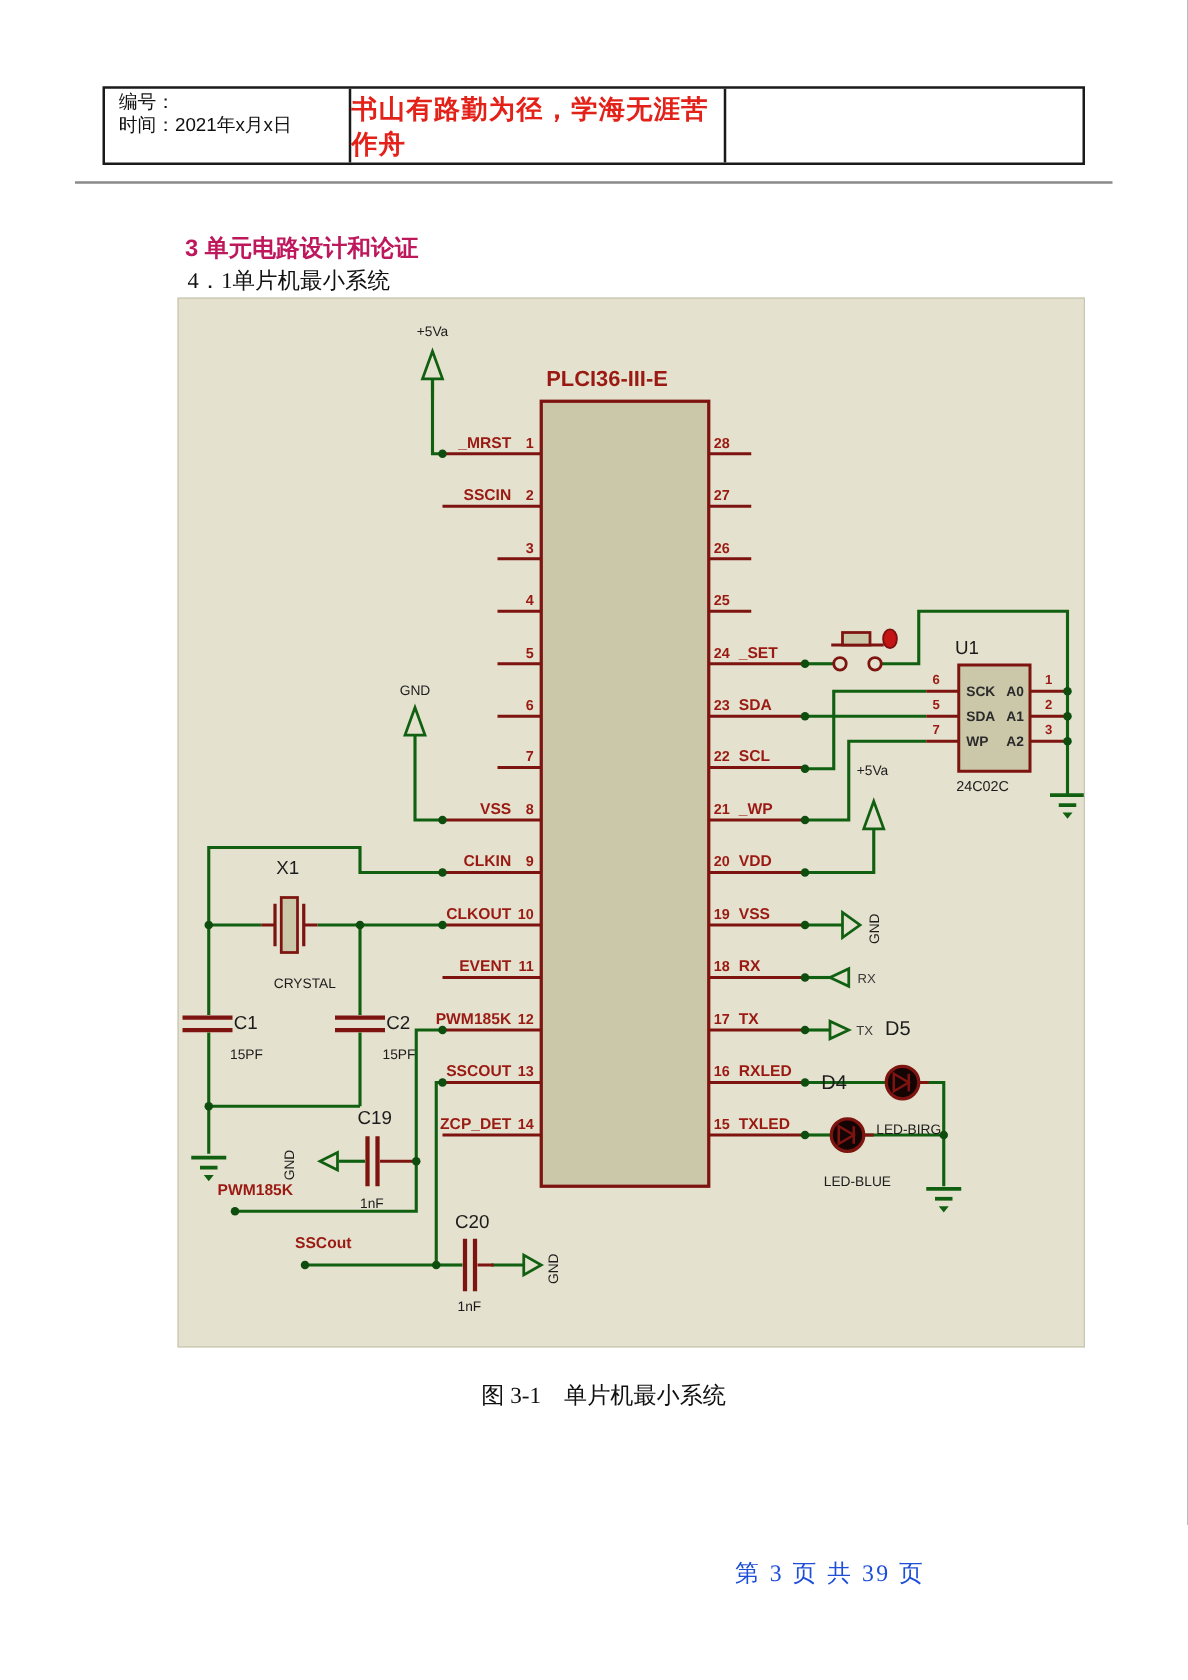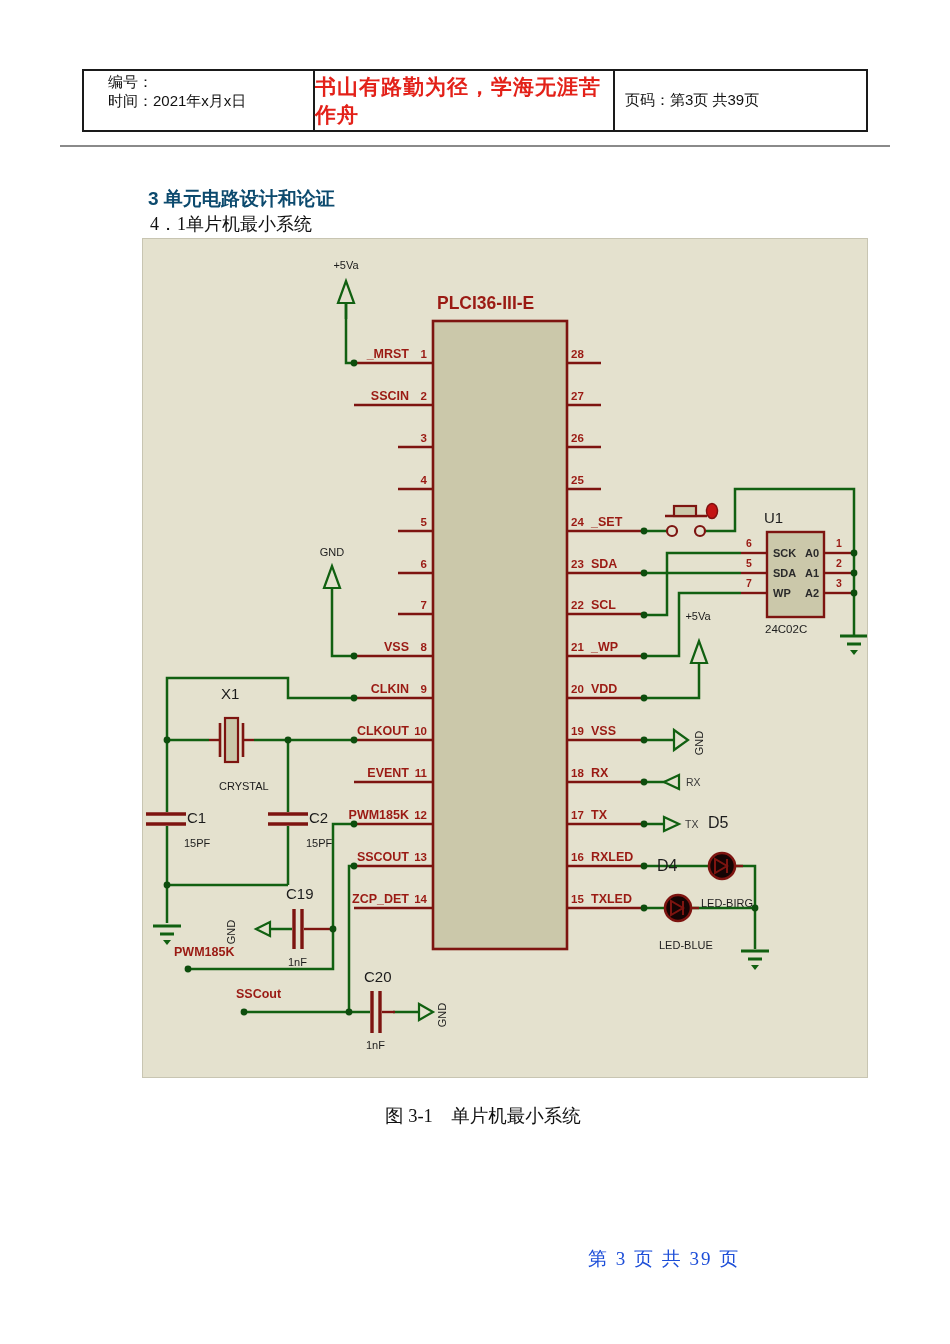--- a/index.html
+++ b/index.html
@@ -8,8 +8,8 @@
   
   .hdr{position:absolute;left:82px;top:69px;width:786px;height:63px;
        border:2px solid #1a1a1a;display:flex;box-sizing:border-box;}
-  .hdr .c1{width:231px;border-right:2px solid #1a1a1a;box-sizing:border-box;
-           padding:2px 0 0 24px;font-size:15px;color:#111;line-height:1.25;}
+  .hdr .c1{width:197px;border-right:2px solid #1a1a1a;box-sizing:border-box;
+           padding:2px 0 0 11px;font-size:15px;color:#111;line-height:1.25;}
   .hdr .c2{width:300px;border-right:2px solid #1a1a1a;box-sizing:border-box;
            display:flex;align-items:center;justify-content:center;}
   .hdr .c2 span{color:#e32119;font-weight:bold;font-size:21px;letter-spacing:1px;}

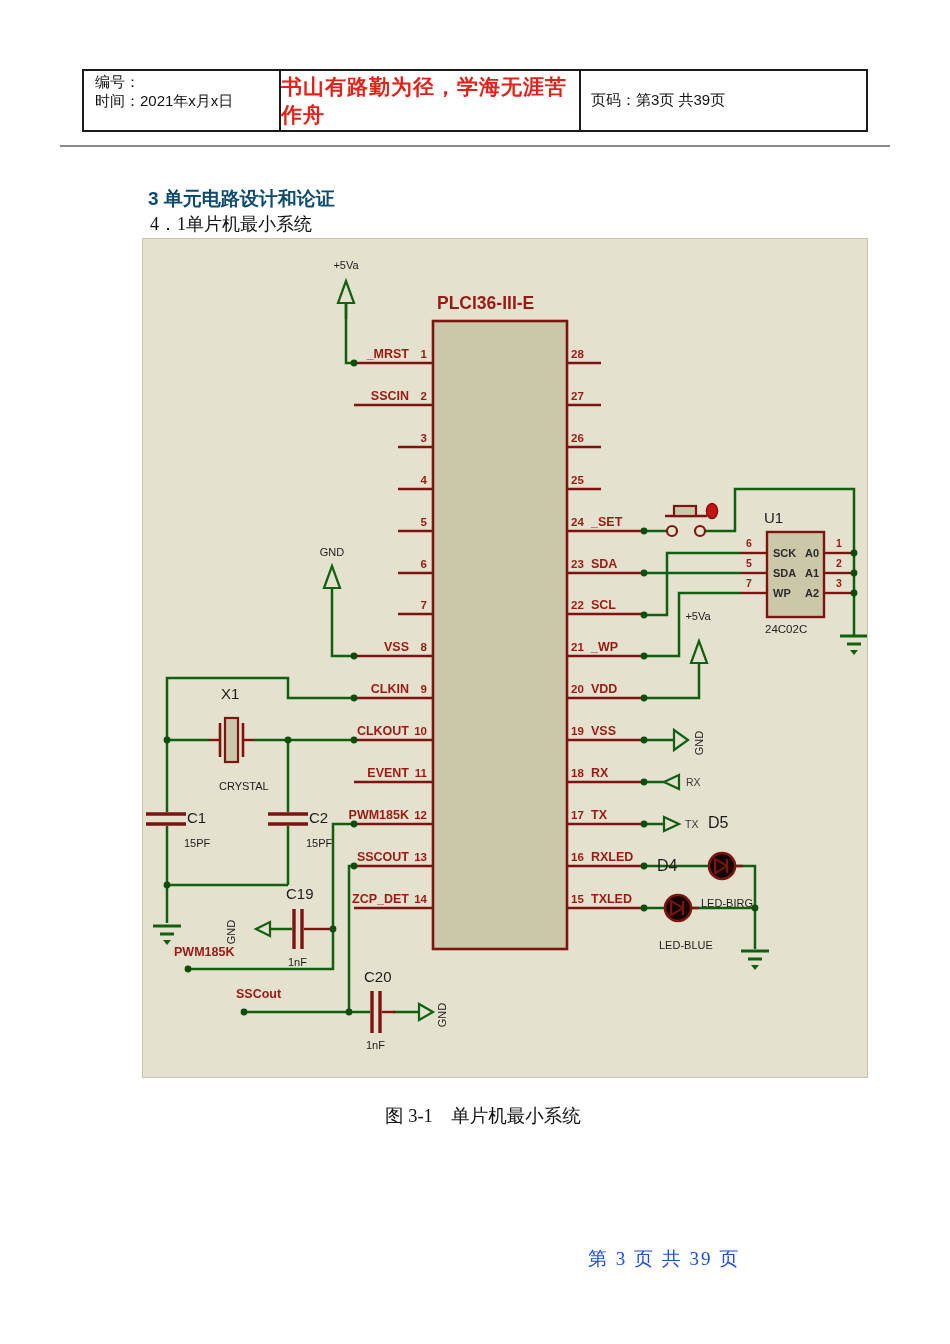--- a/index.html
+++ b/index.html
@@ -38,9 +38,6 @@
     </div>
     <div class="c2">
       <span>书山有路勤为径，学海无涯苦作舟</span>
-    </div>
-    <div class="c3">
-      <span>页码：第3页 共39页</span>
     </div>
   </div>
 

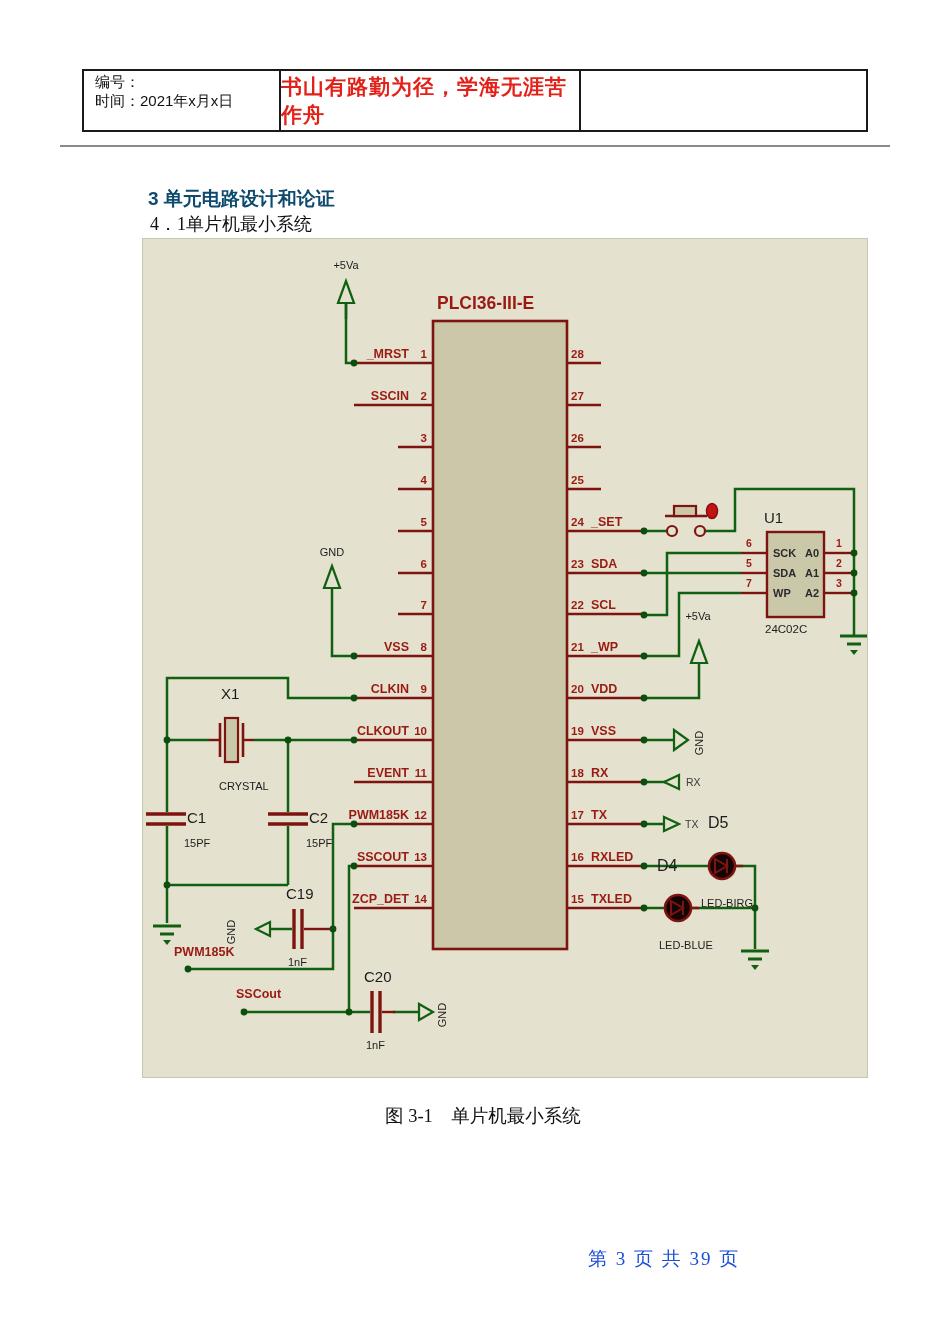--- a/index.html
+++ b/index.html
@@ -15,7 +15,7 @@
   .hdr .c2 span{color:#e32119;font-weight:bold;font-size:21px;letter-spacing:1px;}
   .hdr .c3{flex:1;display:flex;align-items:center;padding-left:10px;font-size:15px;color:#111;}
   .rule{position:absolute;left:60px;top:145px;width:830px;height:2px;background:#8a8a8a;}
-  .h1{position:absolute;left:148px;top:186px;font-size:19px;font-weight:bold;color:#0c4a6e;}
+  .h1{position:absolute;left:148px;top:186px;font-size:19px;font-weight:bold;color:#be185d;}
   .h2{position:absolute;left:150px;top:212px;font-size:18px;color:#111;
       font-family:"Liberation Serif",serif;}
   .panel{position:absolute;left:142px;top:238px;width:724px;height:838px;

